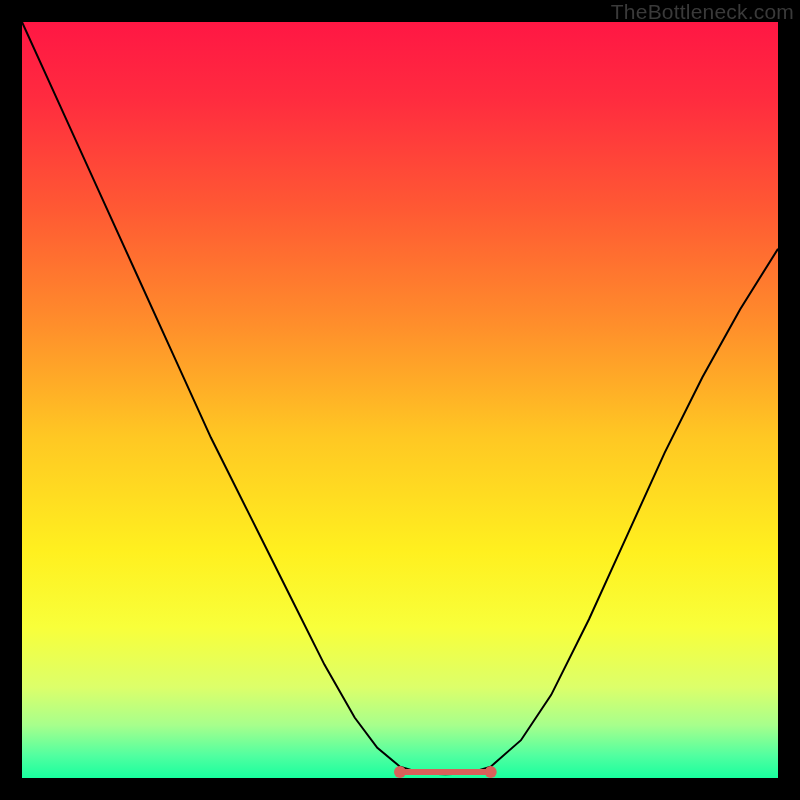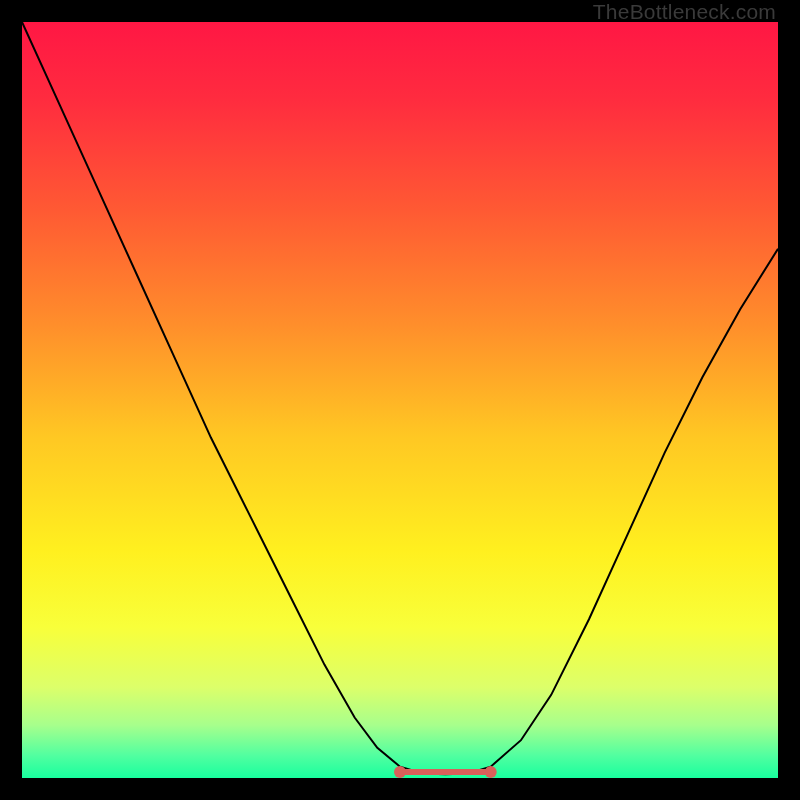--- a/index.html
+++ b/index.html
@@ -27,7 +27,7 @@
   .watermark {
     position: absolute;
     top: 0px;
-    right: 24px;
+    right: 6px;
     color: #3a3a3a;
     font-size: 21px;
     font-weight: 500;

